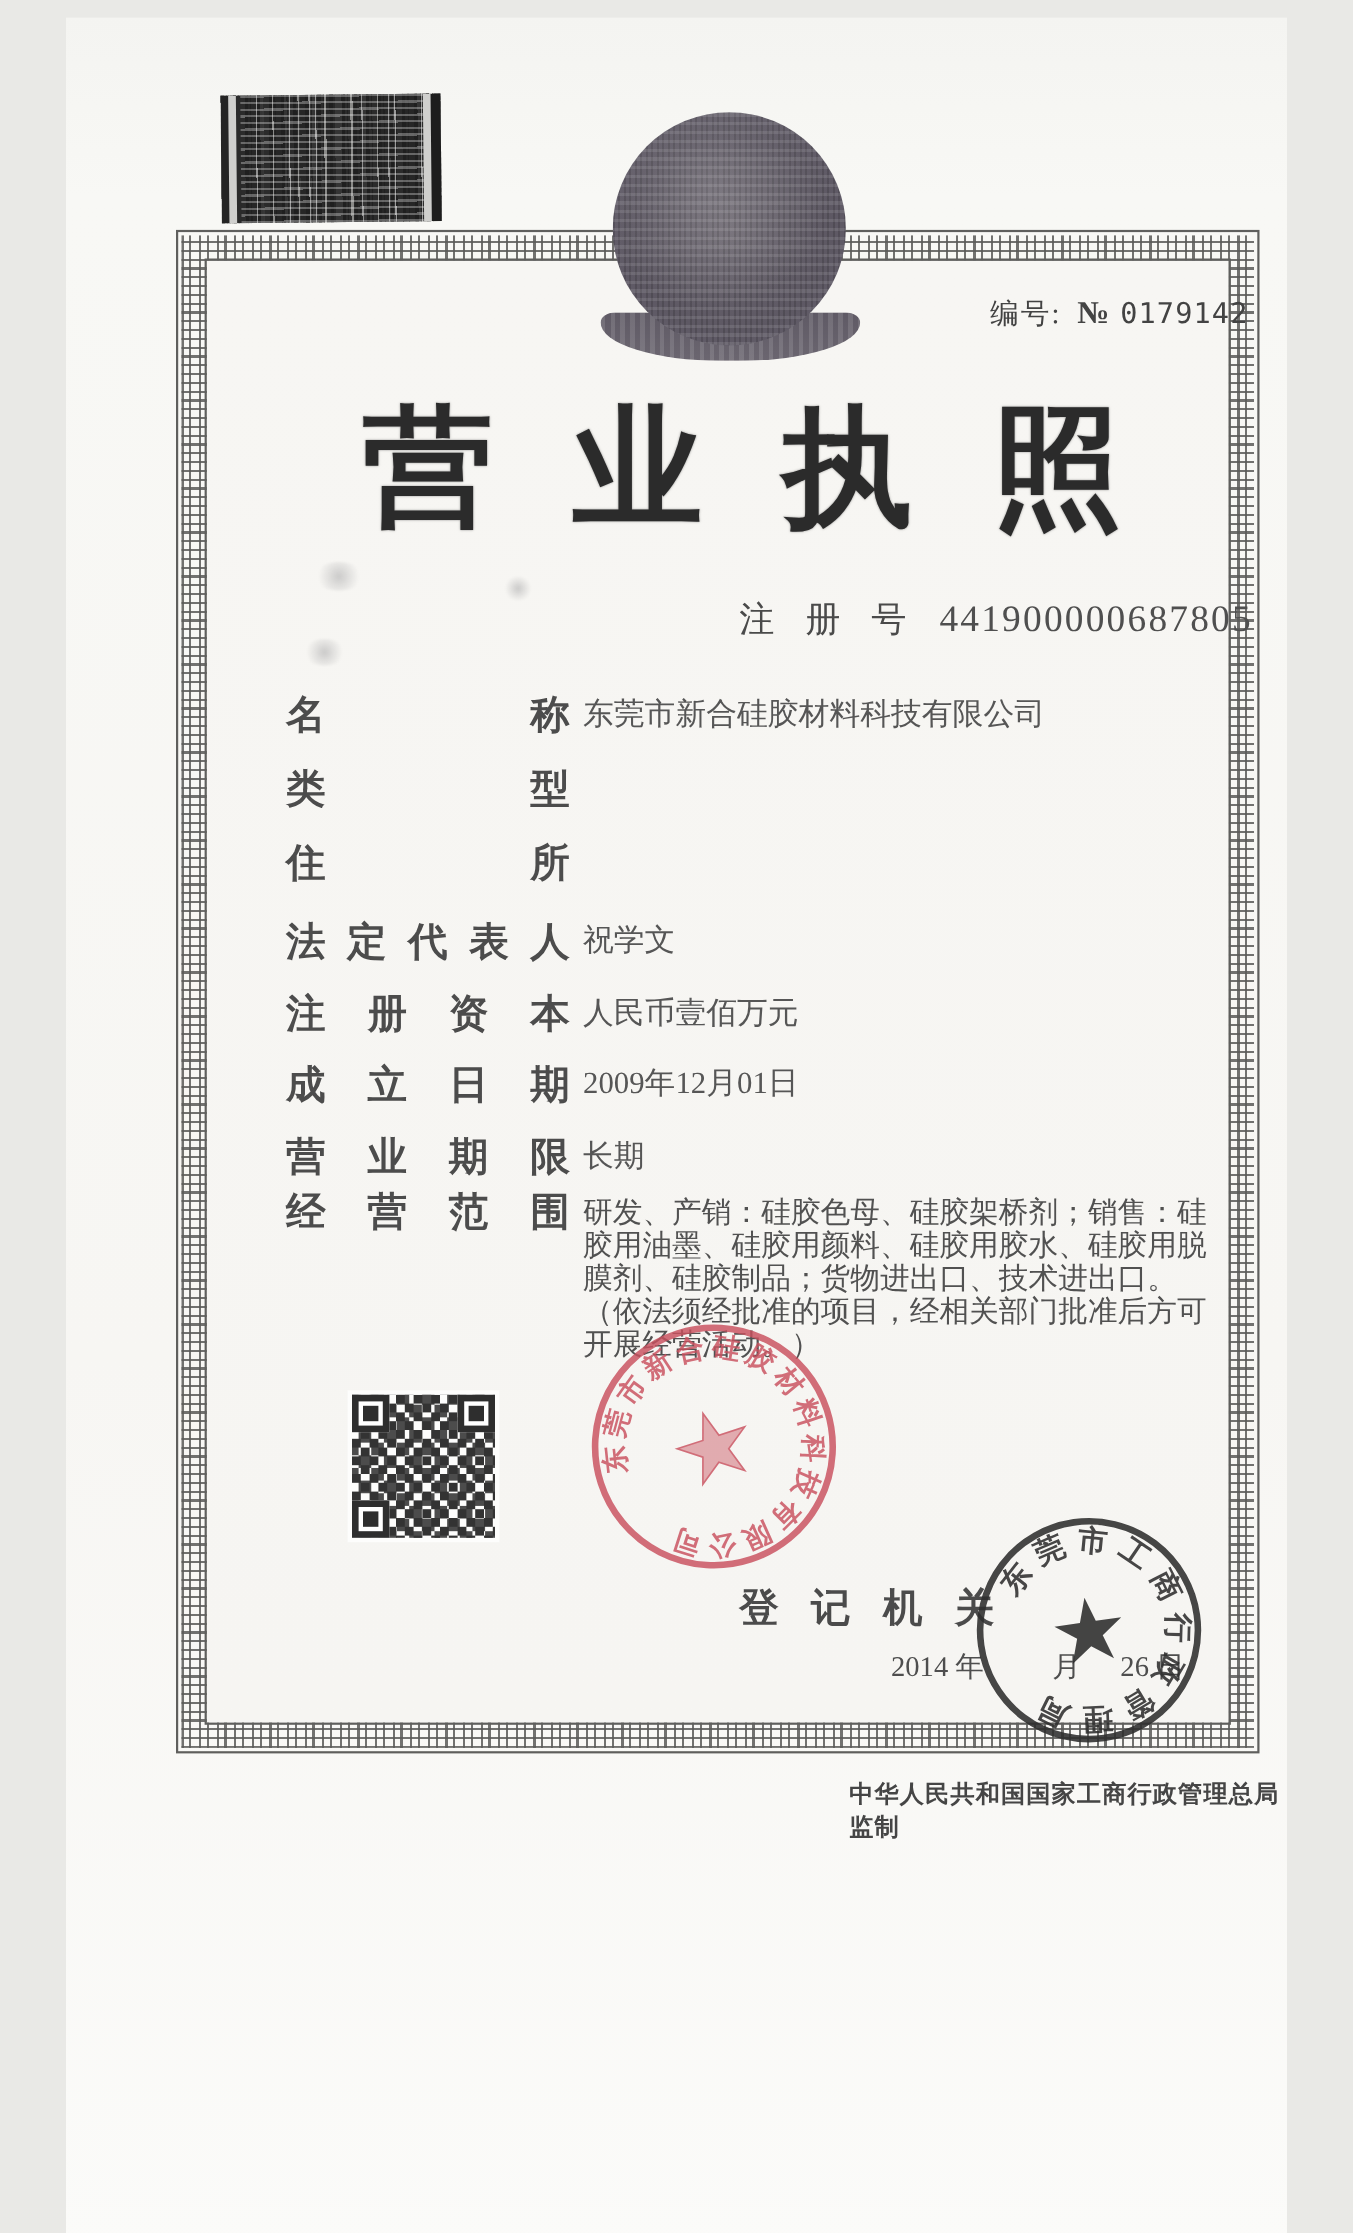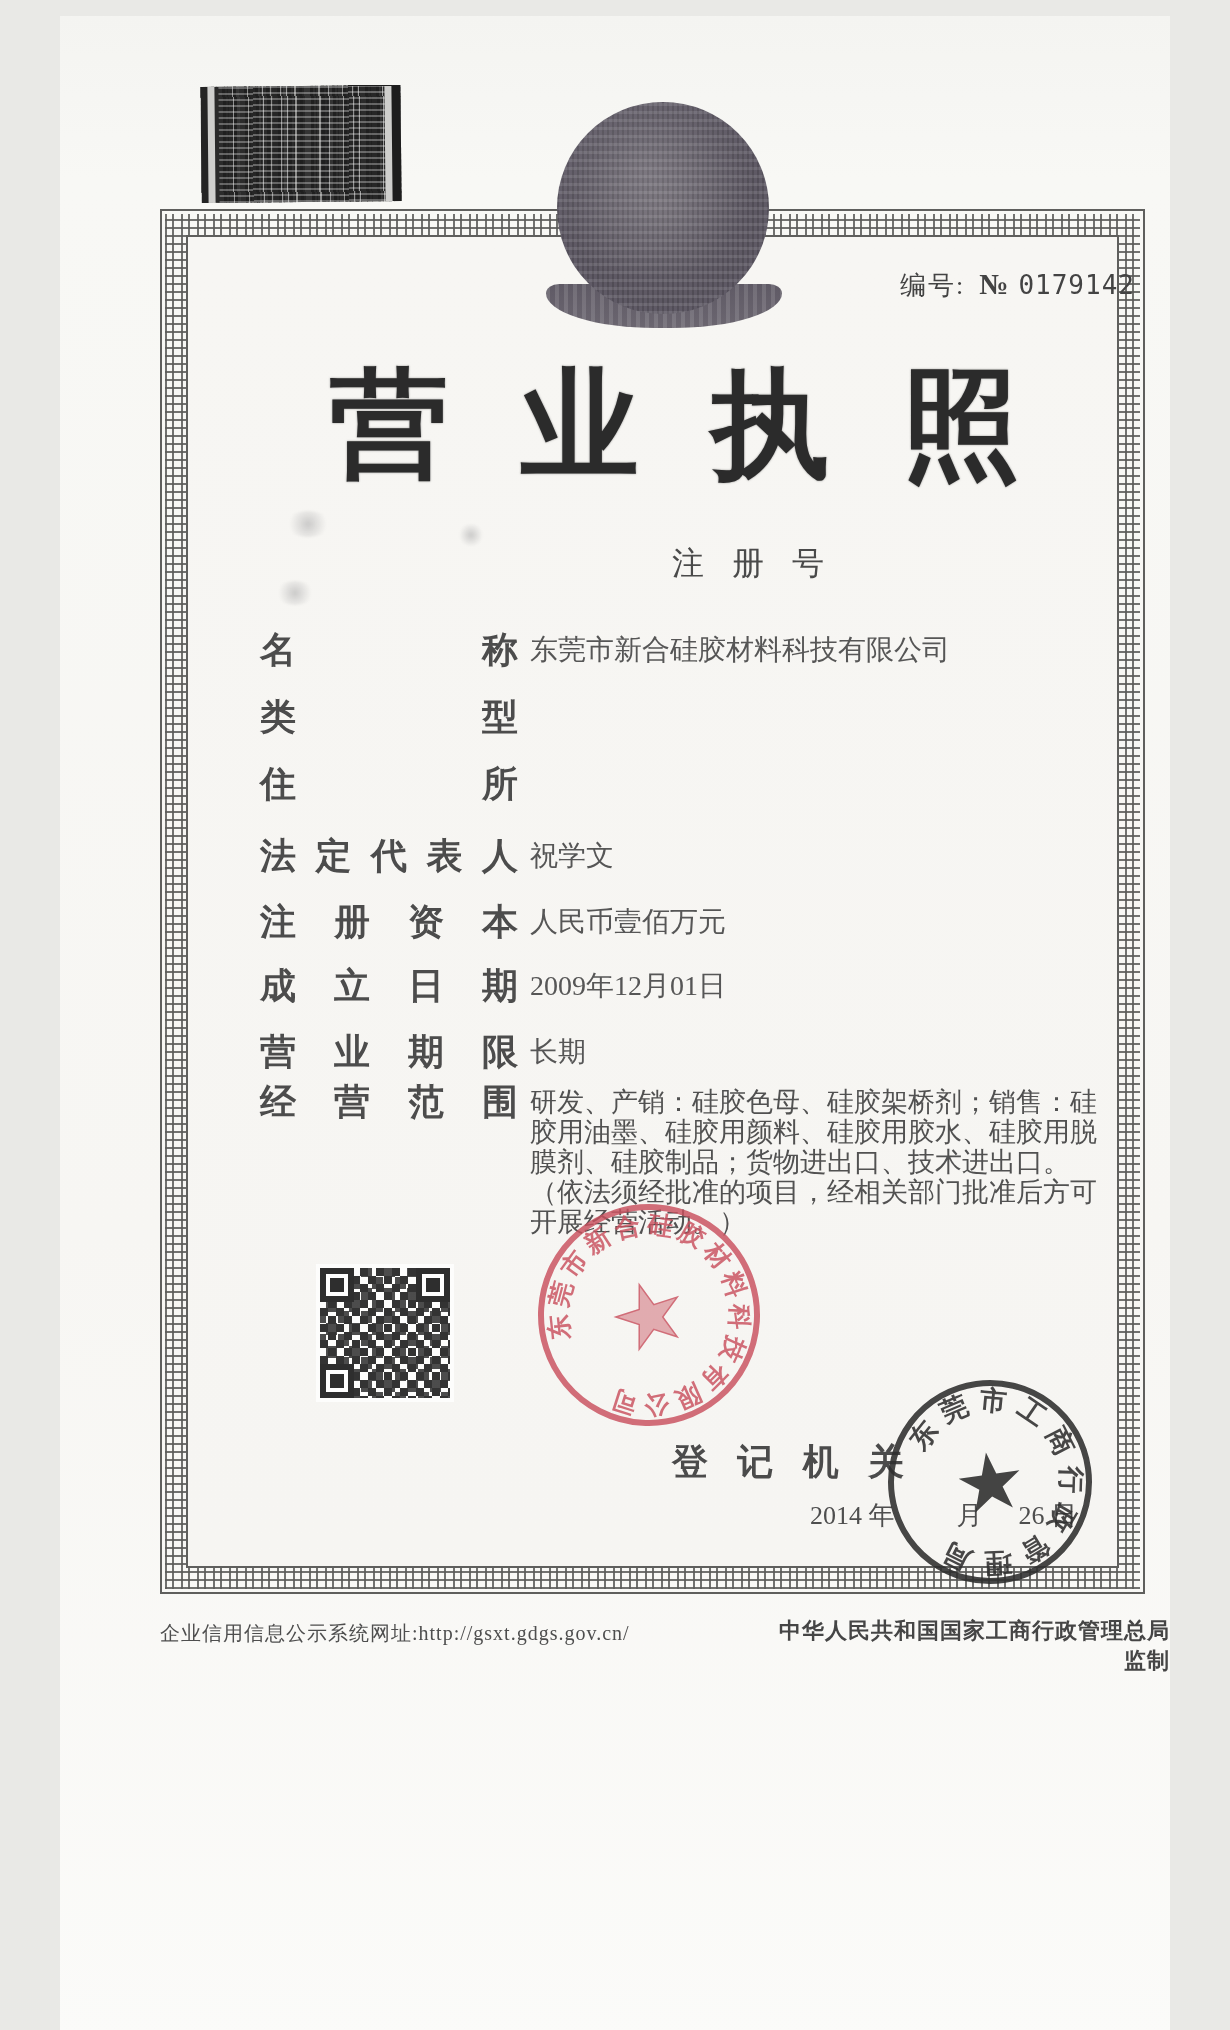--- a/index.html
+++ b/index.html
@@ -155,6 +155,7 @@
         <span>册</span>
         <span>号</span>
       </span>
+    <span class="rnumber">441900000687805</span>
   </div>
 
   <div class="rows">

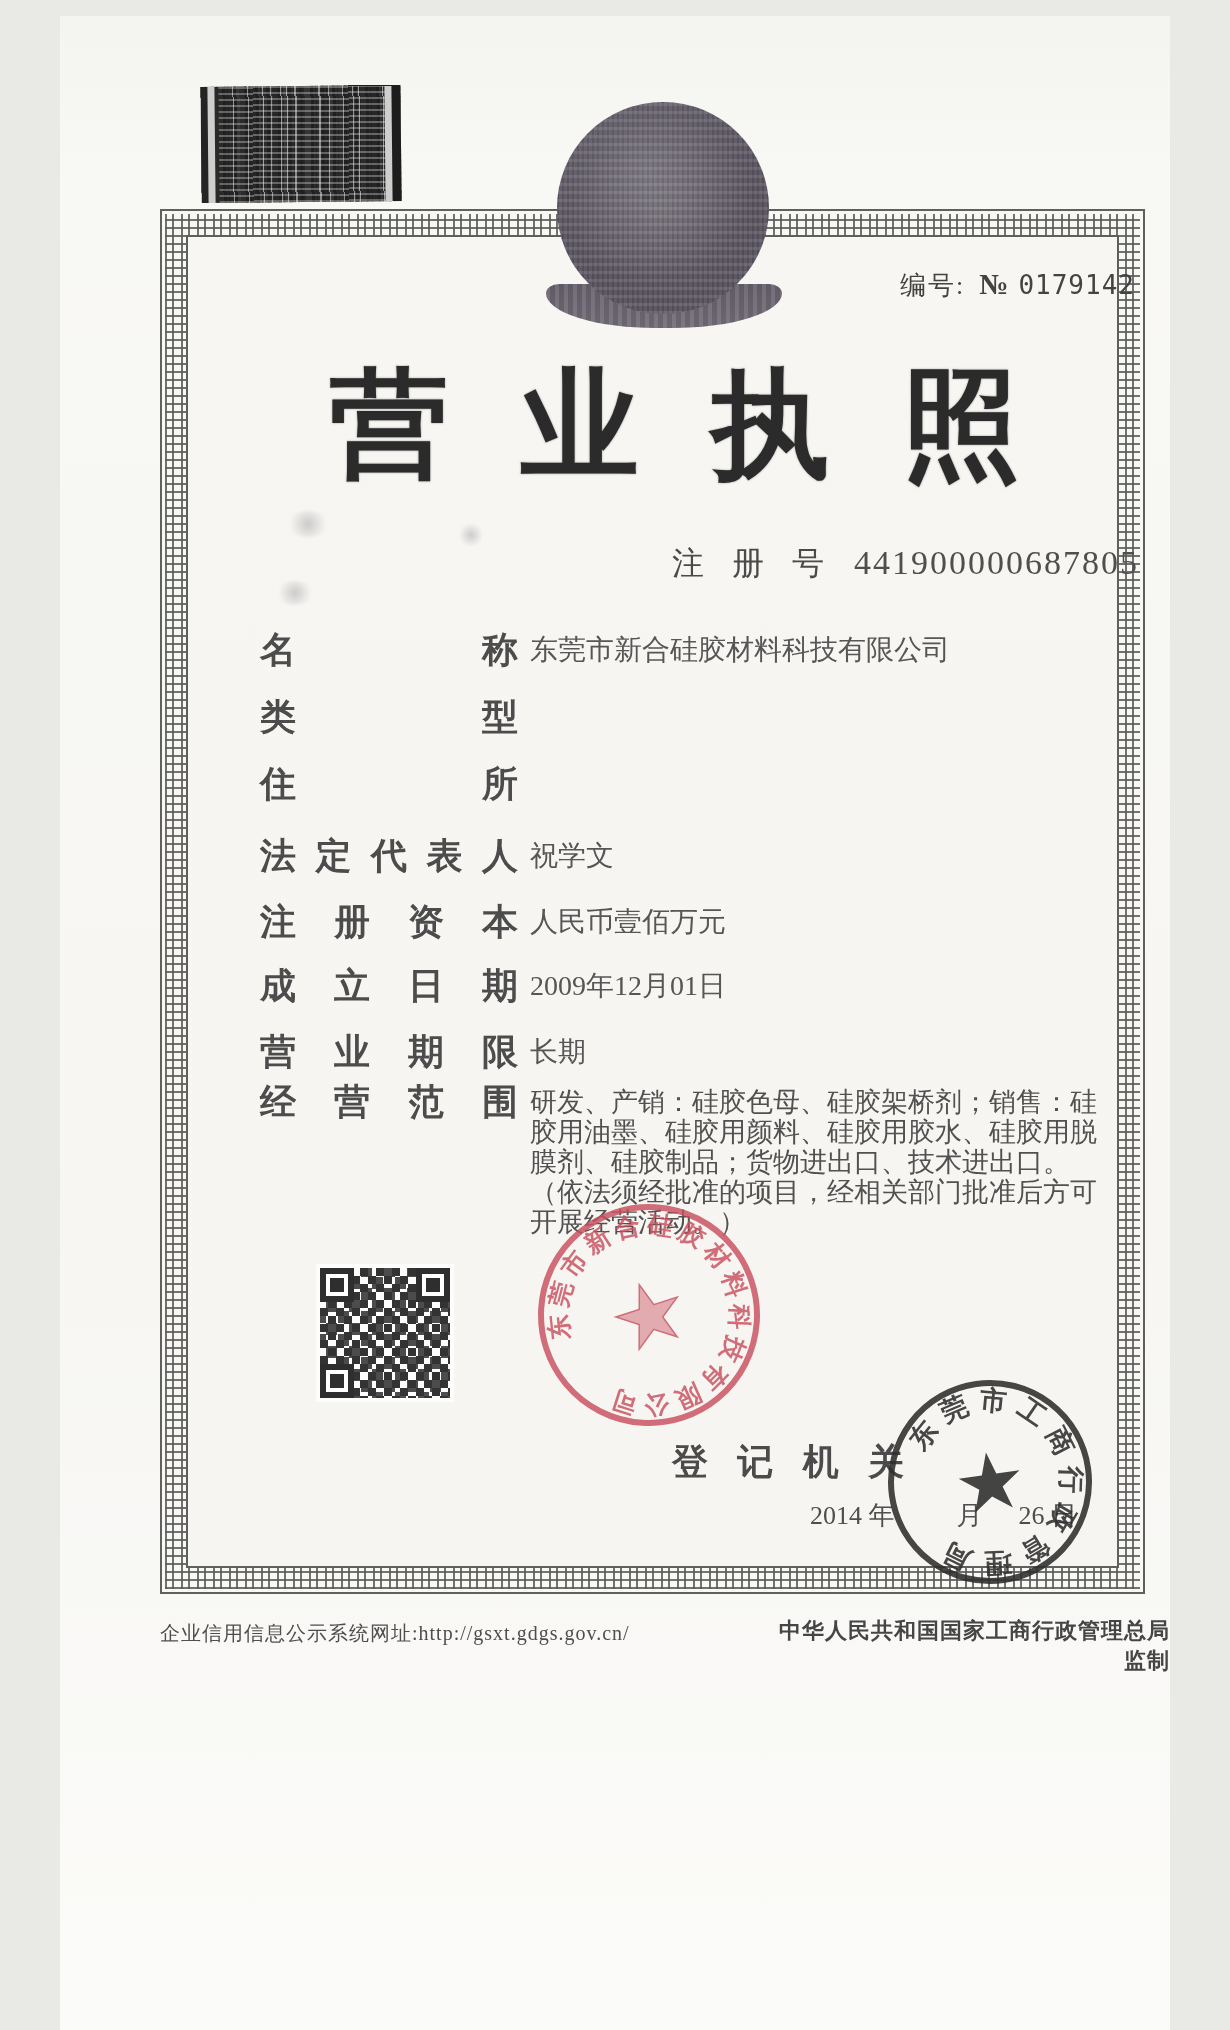--- a/index.html
+++ b/index.html
@@ -266,7 +266,6 @@
     <text x="108" y="136" font-size="80" text-anchor="middle" fill="#2c2c2c">★</text>
   </svg>
 
-  <div class="footer-left">企业信用信息公示系统网址:http://gsxt.gdgs.gov.cn/</div>
   <div class="footer-right">中华人民共和国国家工商行政管理总局监制</div>
 
 </div>

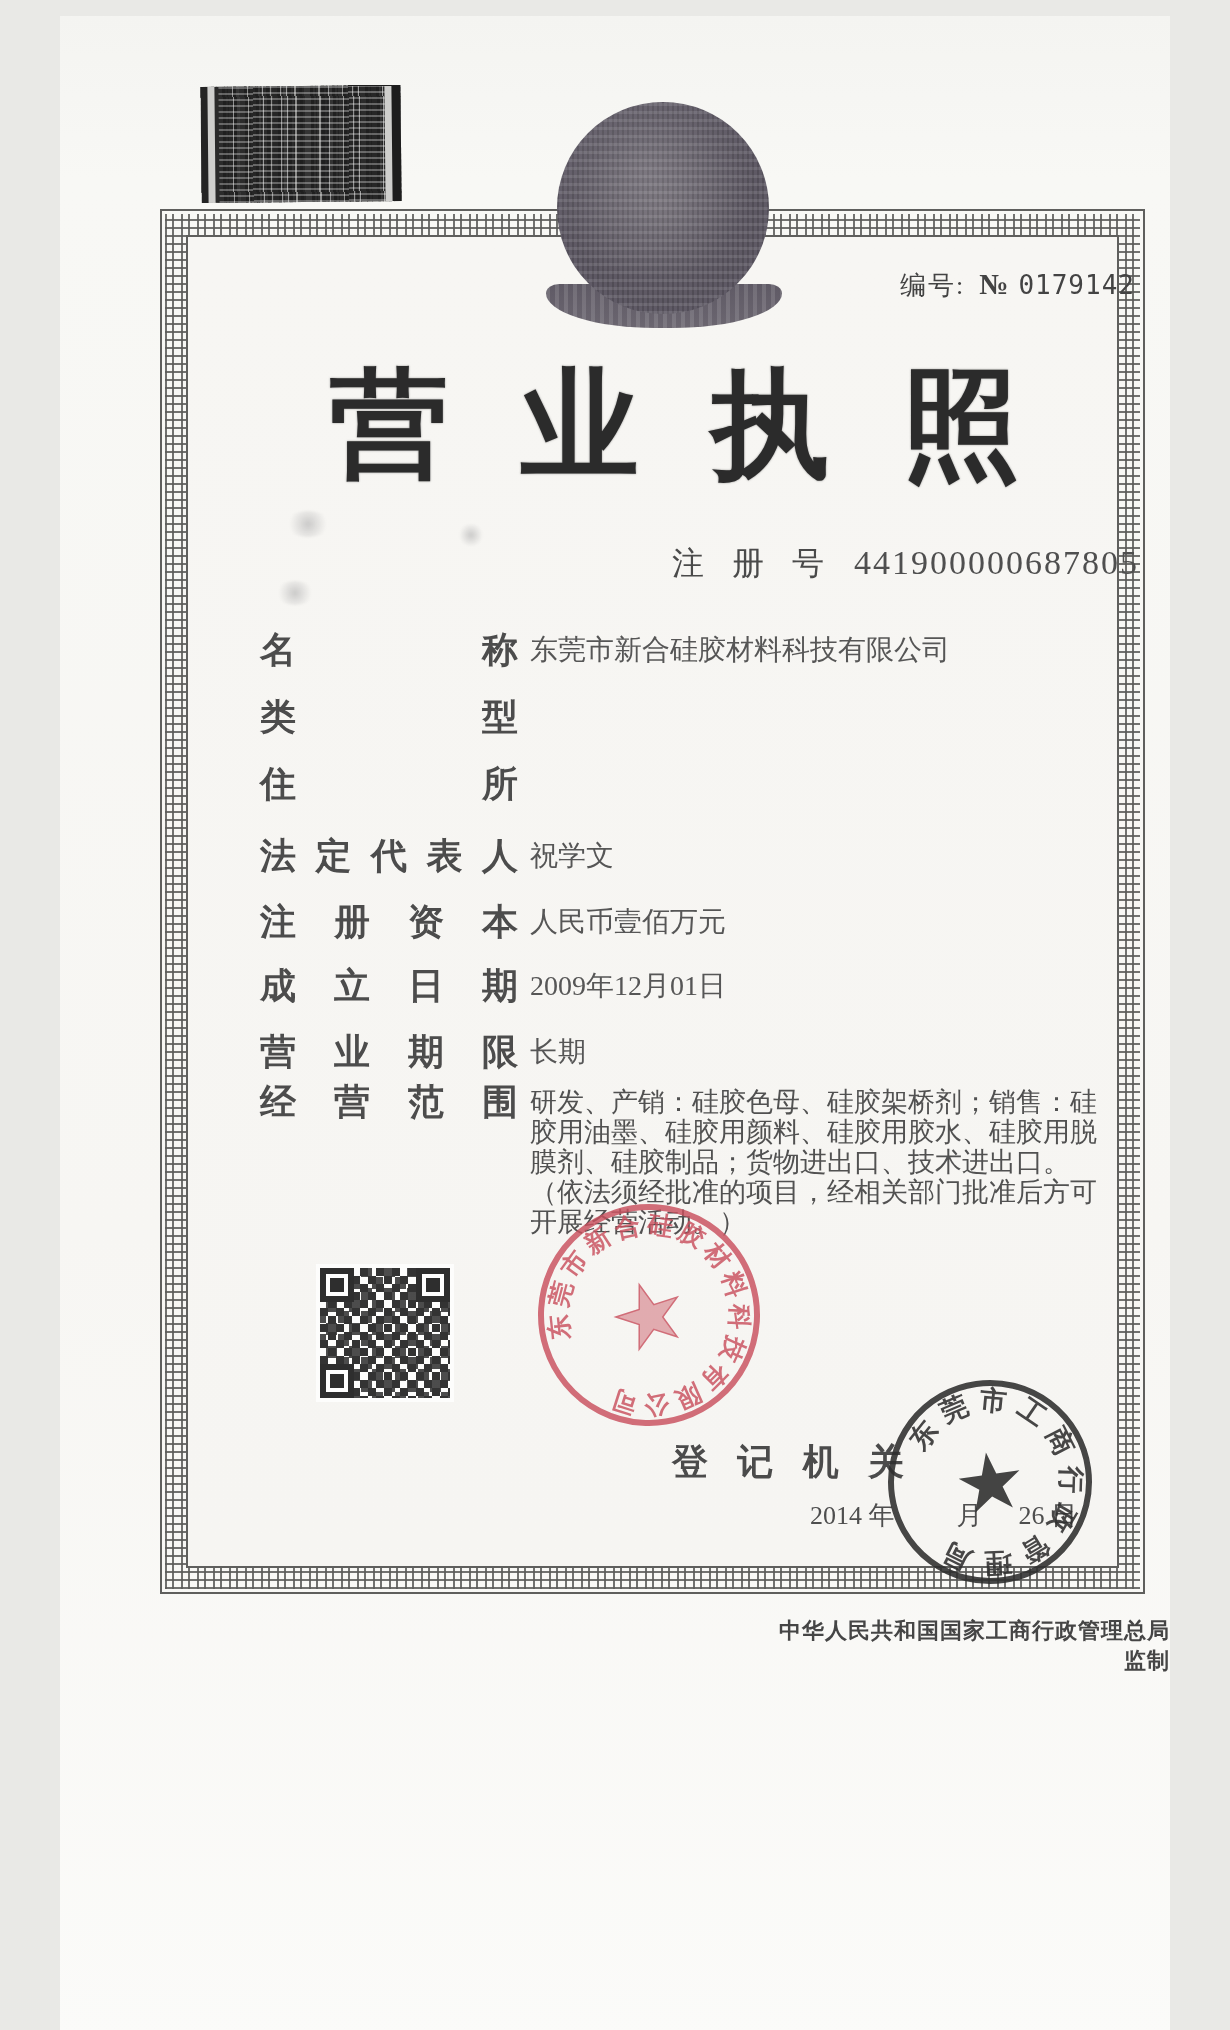--- a/index.html
+++ b/index.html
@@ -110,7 +110,7 @@
 
   
   .footer-left { position:absolute; left:100px; top:1604px; z-index:3; font-size:20px; color:#4e4e4e; letter-spacing:1px; }
-  .footer-right { position:absolute; left:712px; top:1600px; z-index:3; font-size:22px; font-weight:600; color:#454545; letter-spacing:1px;text-align:right; }
+  .footer-right { position:absolute; left:712px; top:1600px; z-index:3; font-size:22px; font-weight:600; color:#454545; letter-spacing:1px; }
 
   
   .smudge { position:absolute; z-index:2; border-radius:50%; opacity:.5;

